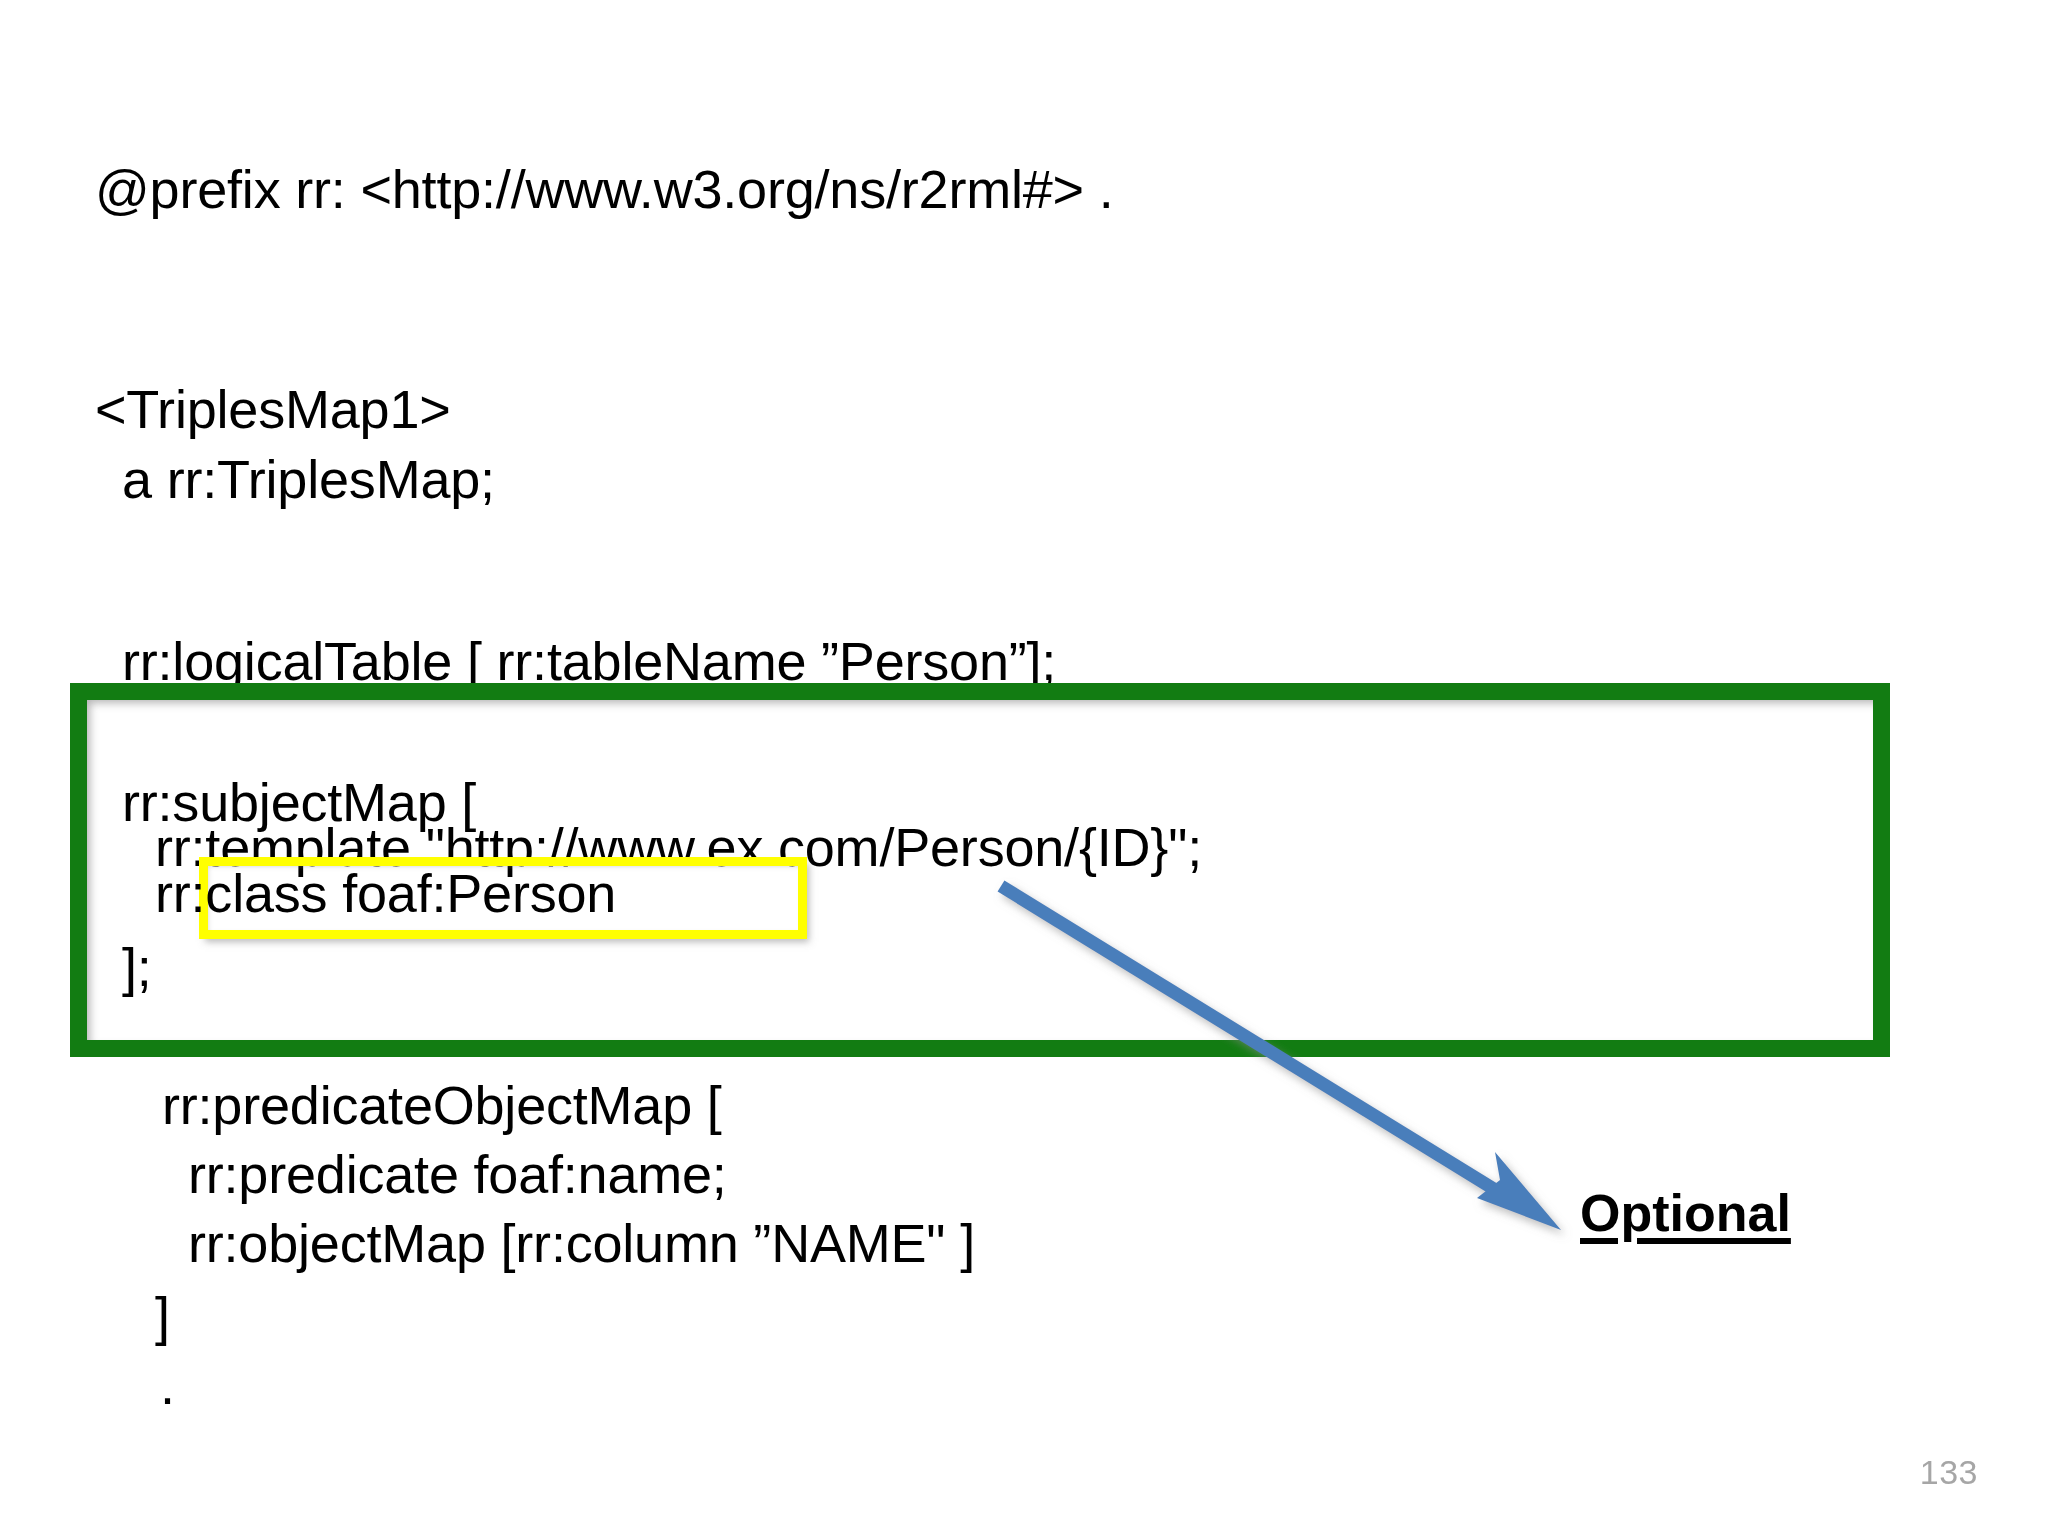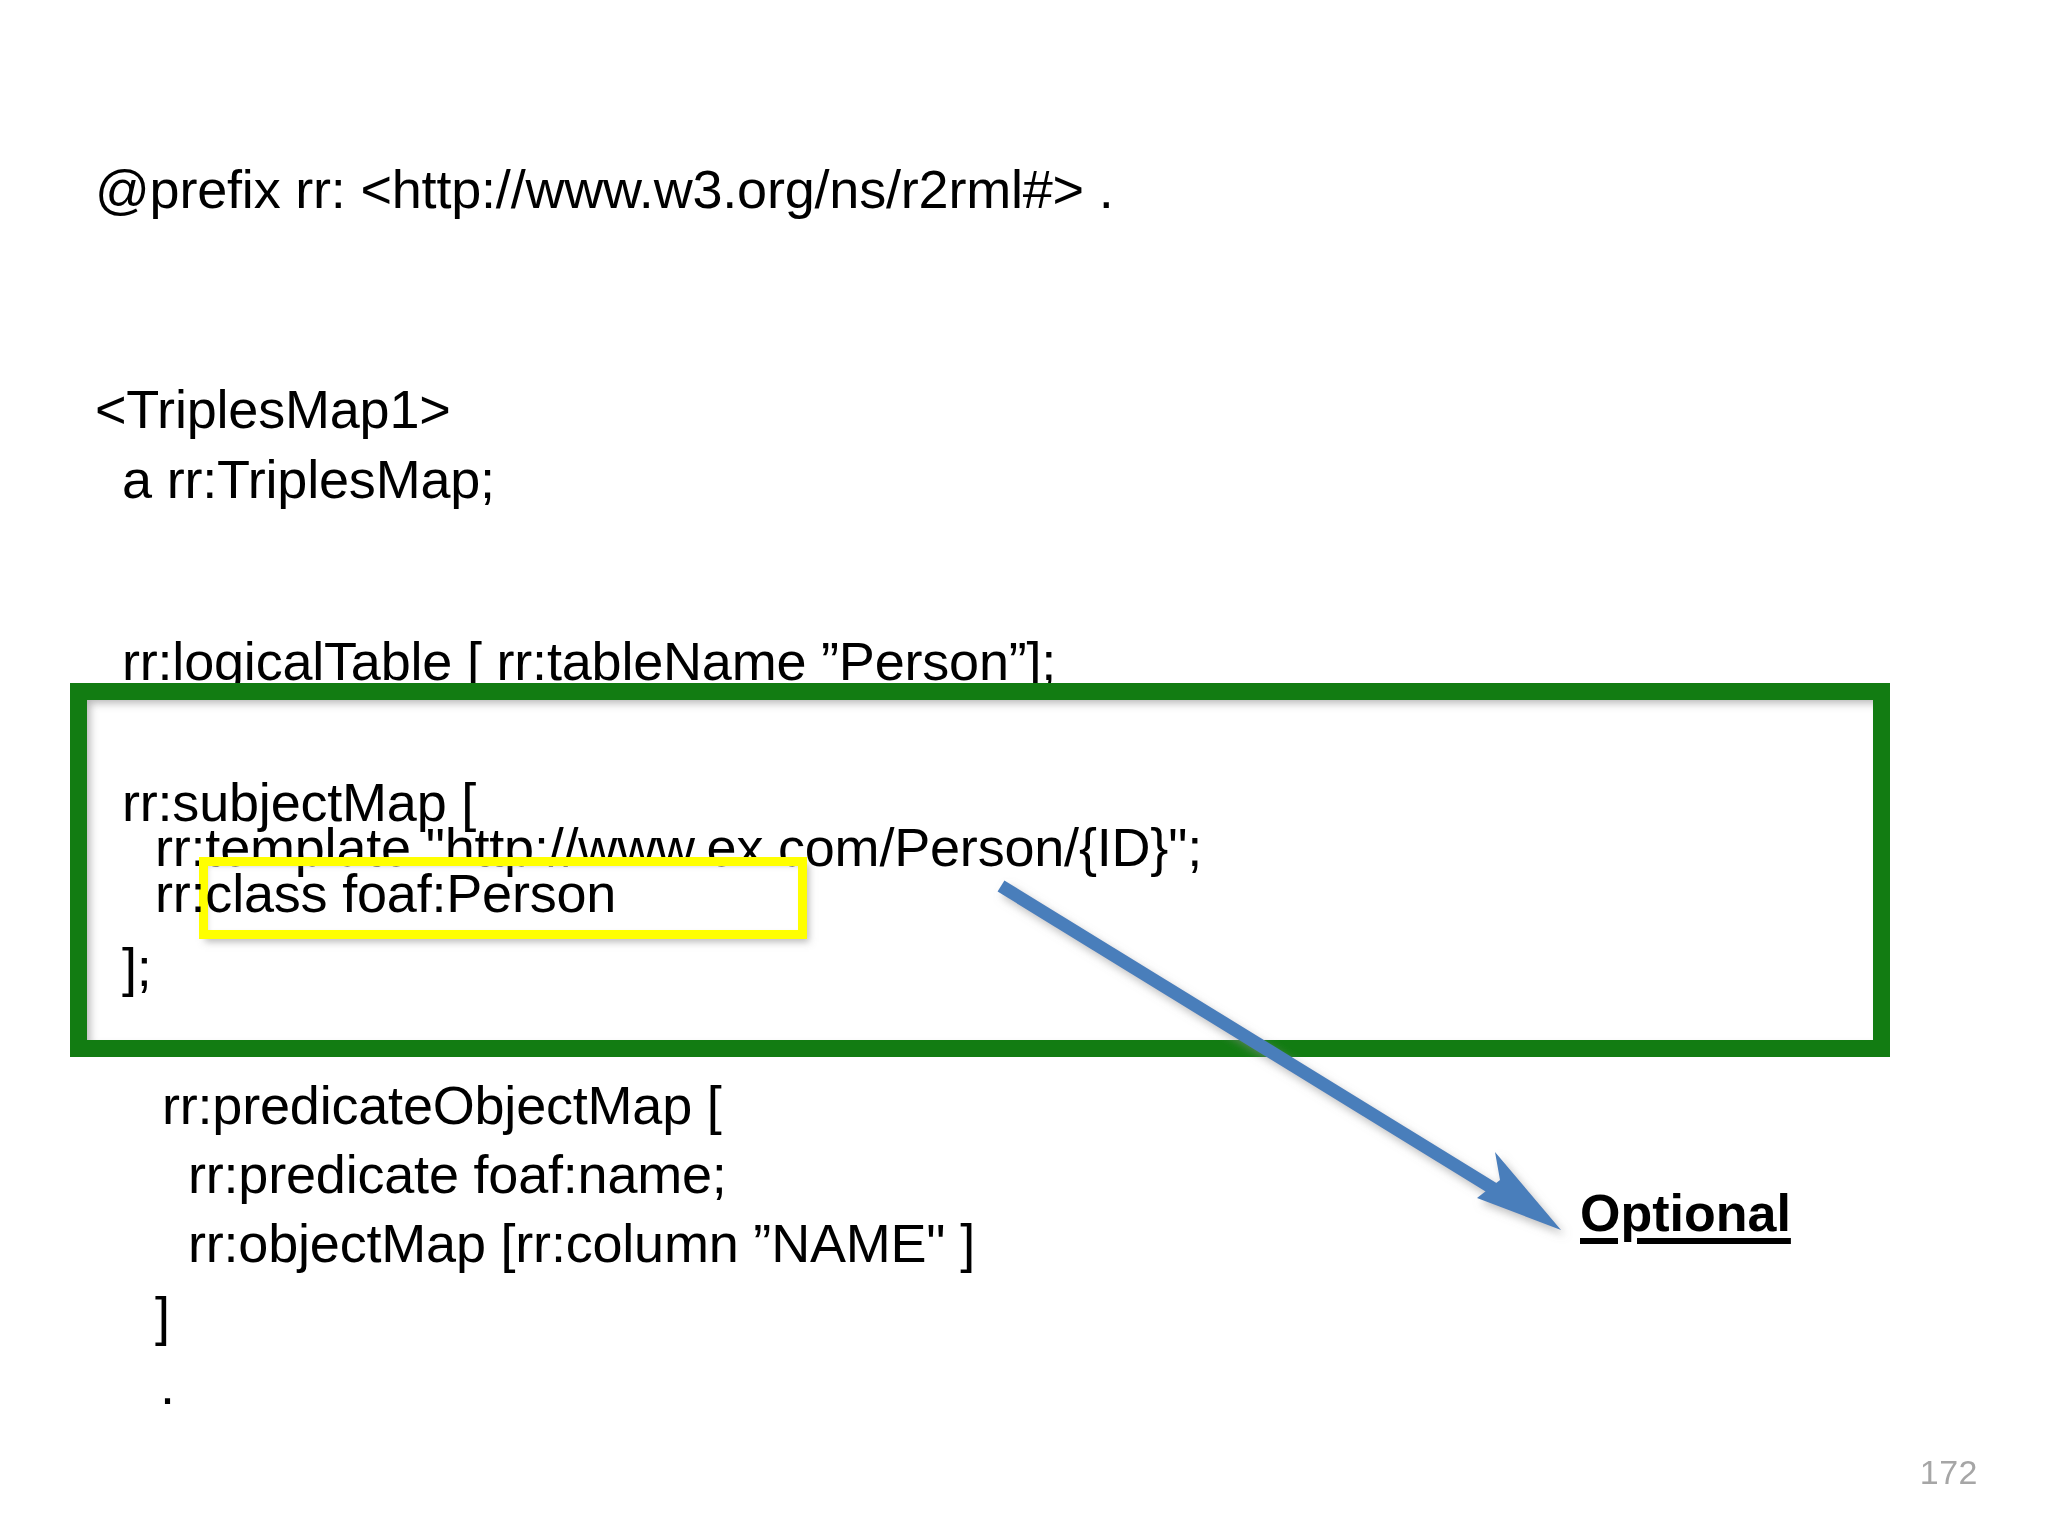--- a/index.html
+++ b/index.html
@@ -164,7 +164,7 @@
 
   <div id="optional-label">Optional</div>
 
-  <div id="slide-number">172</div>
+  <div id="slide-number">133</div>
 
 </div>
 

